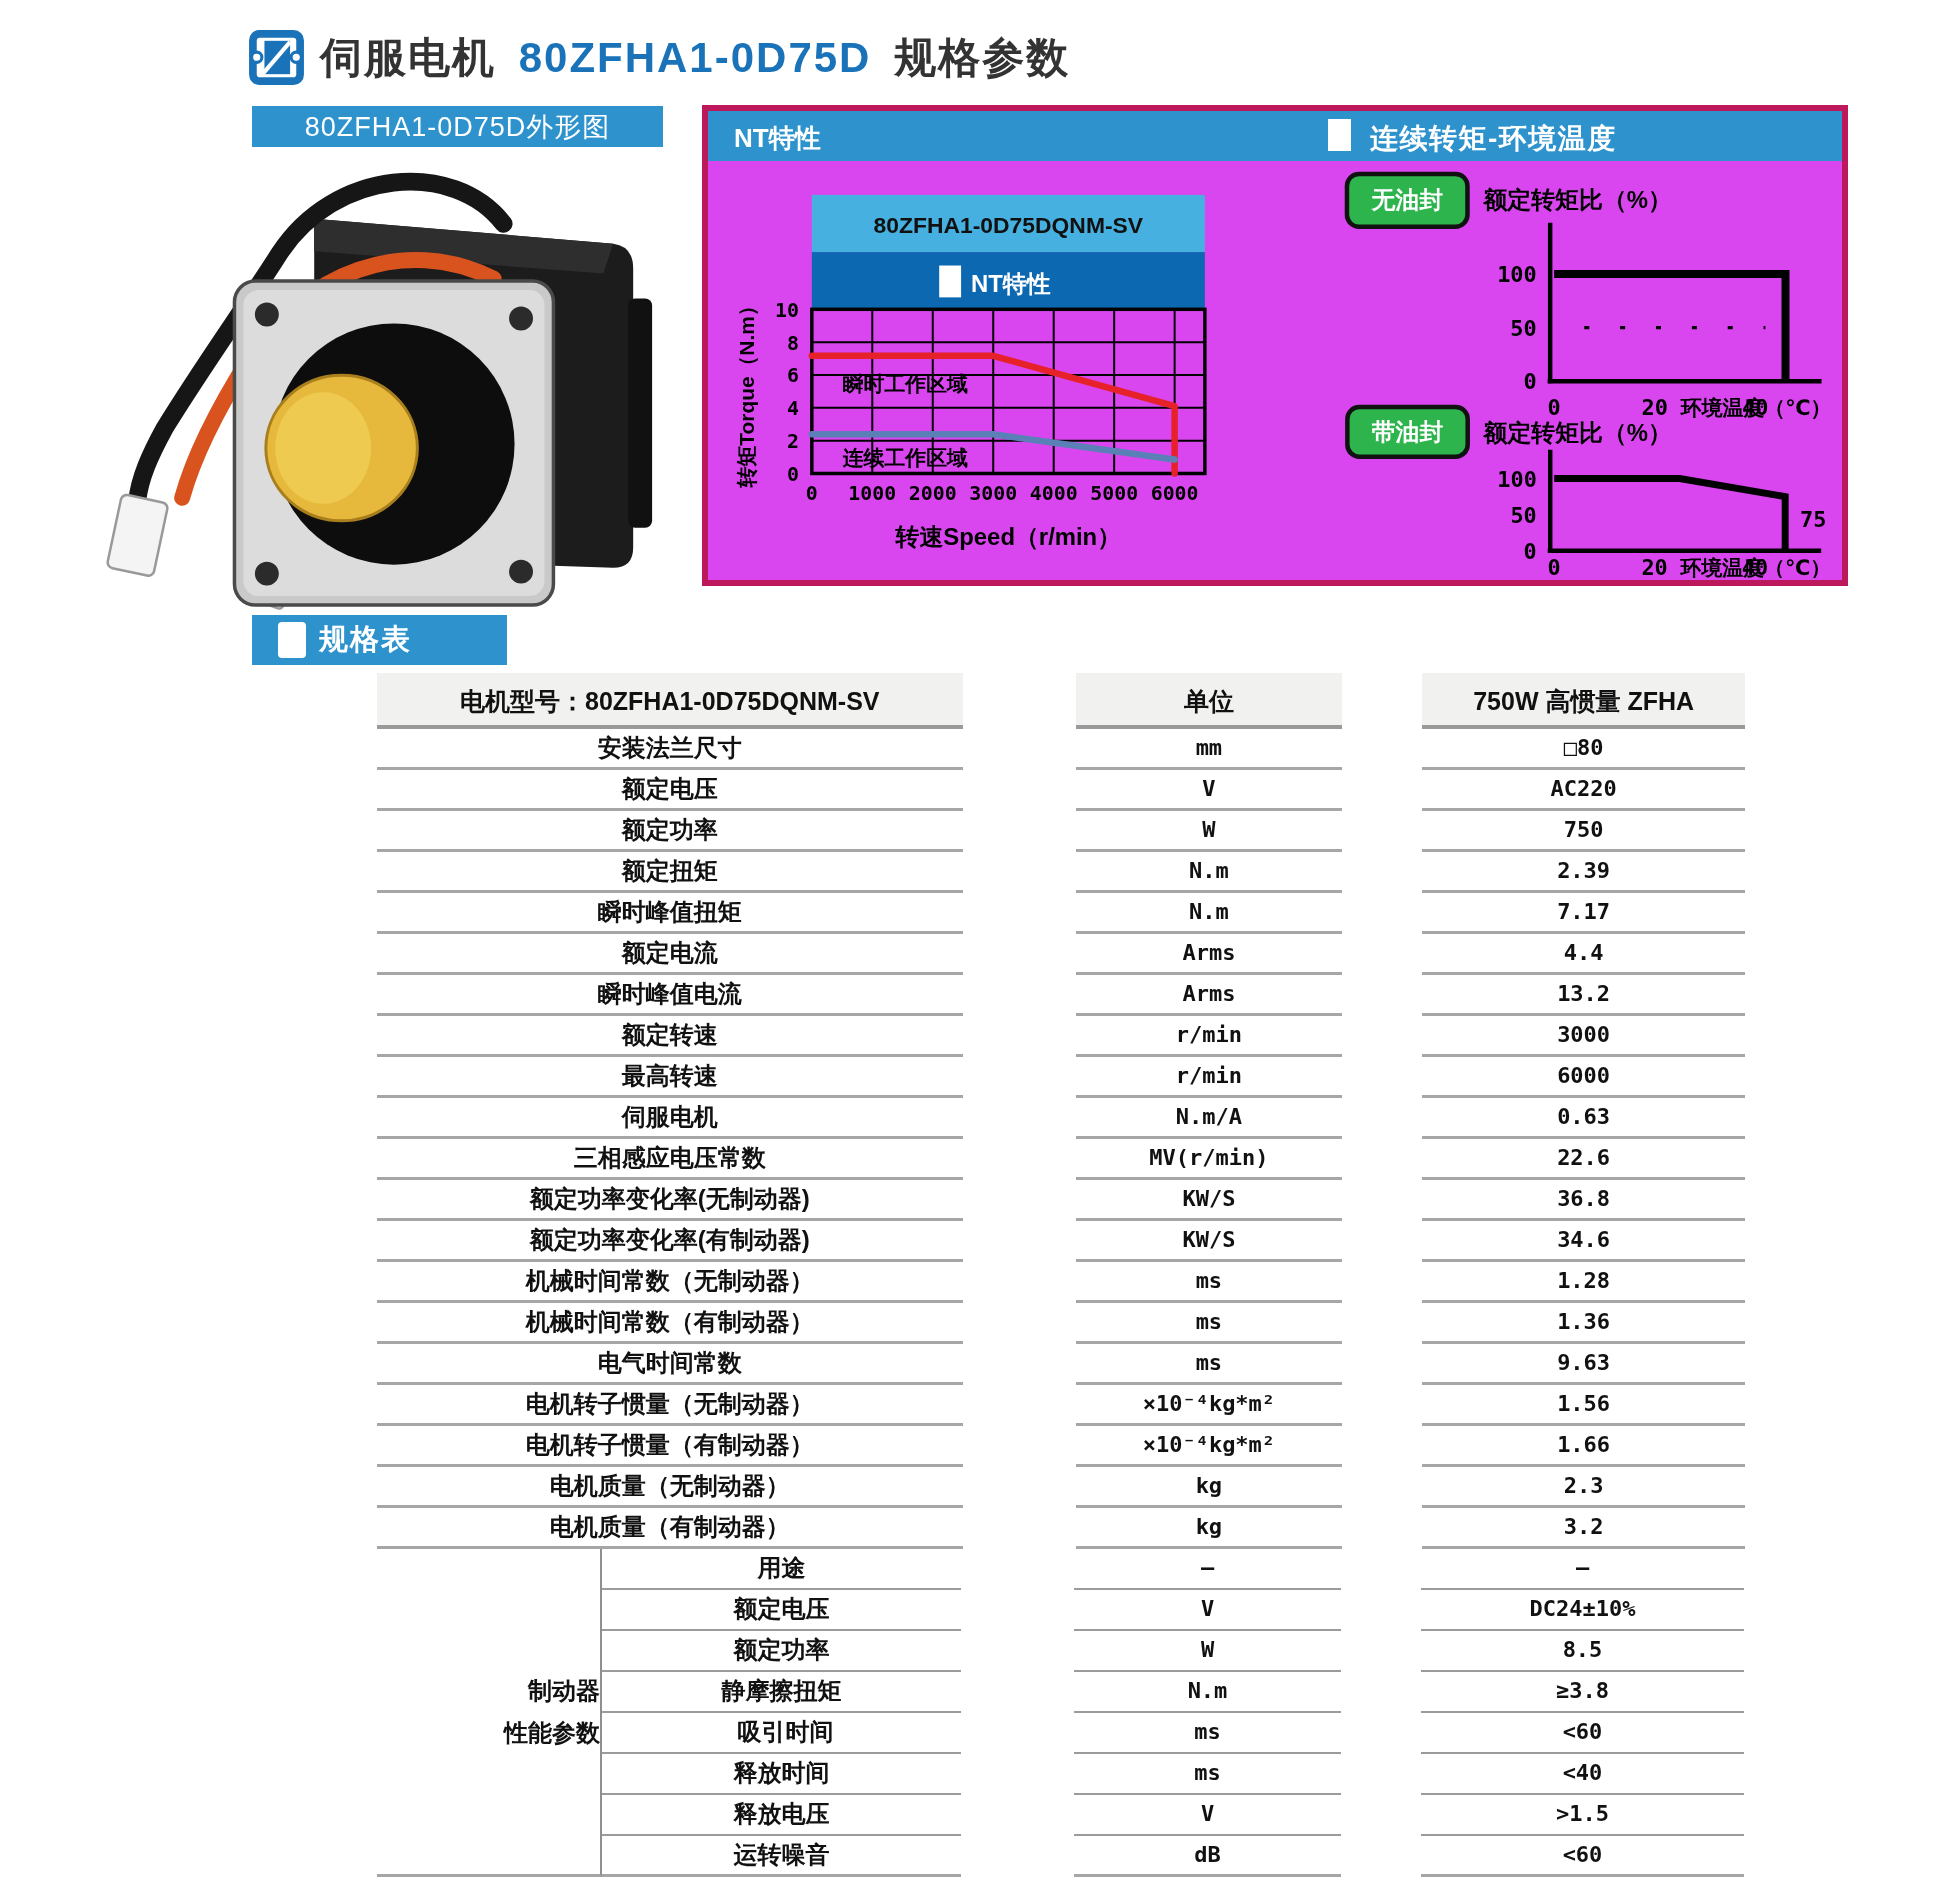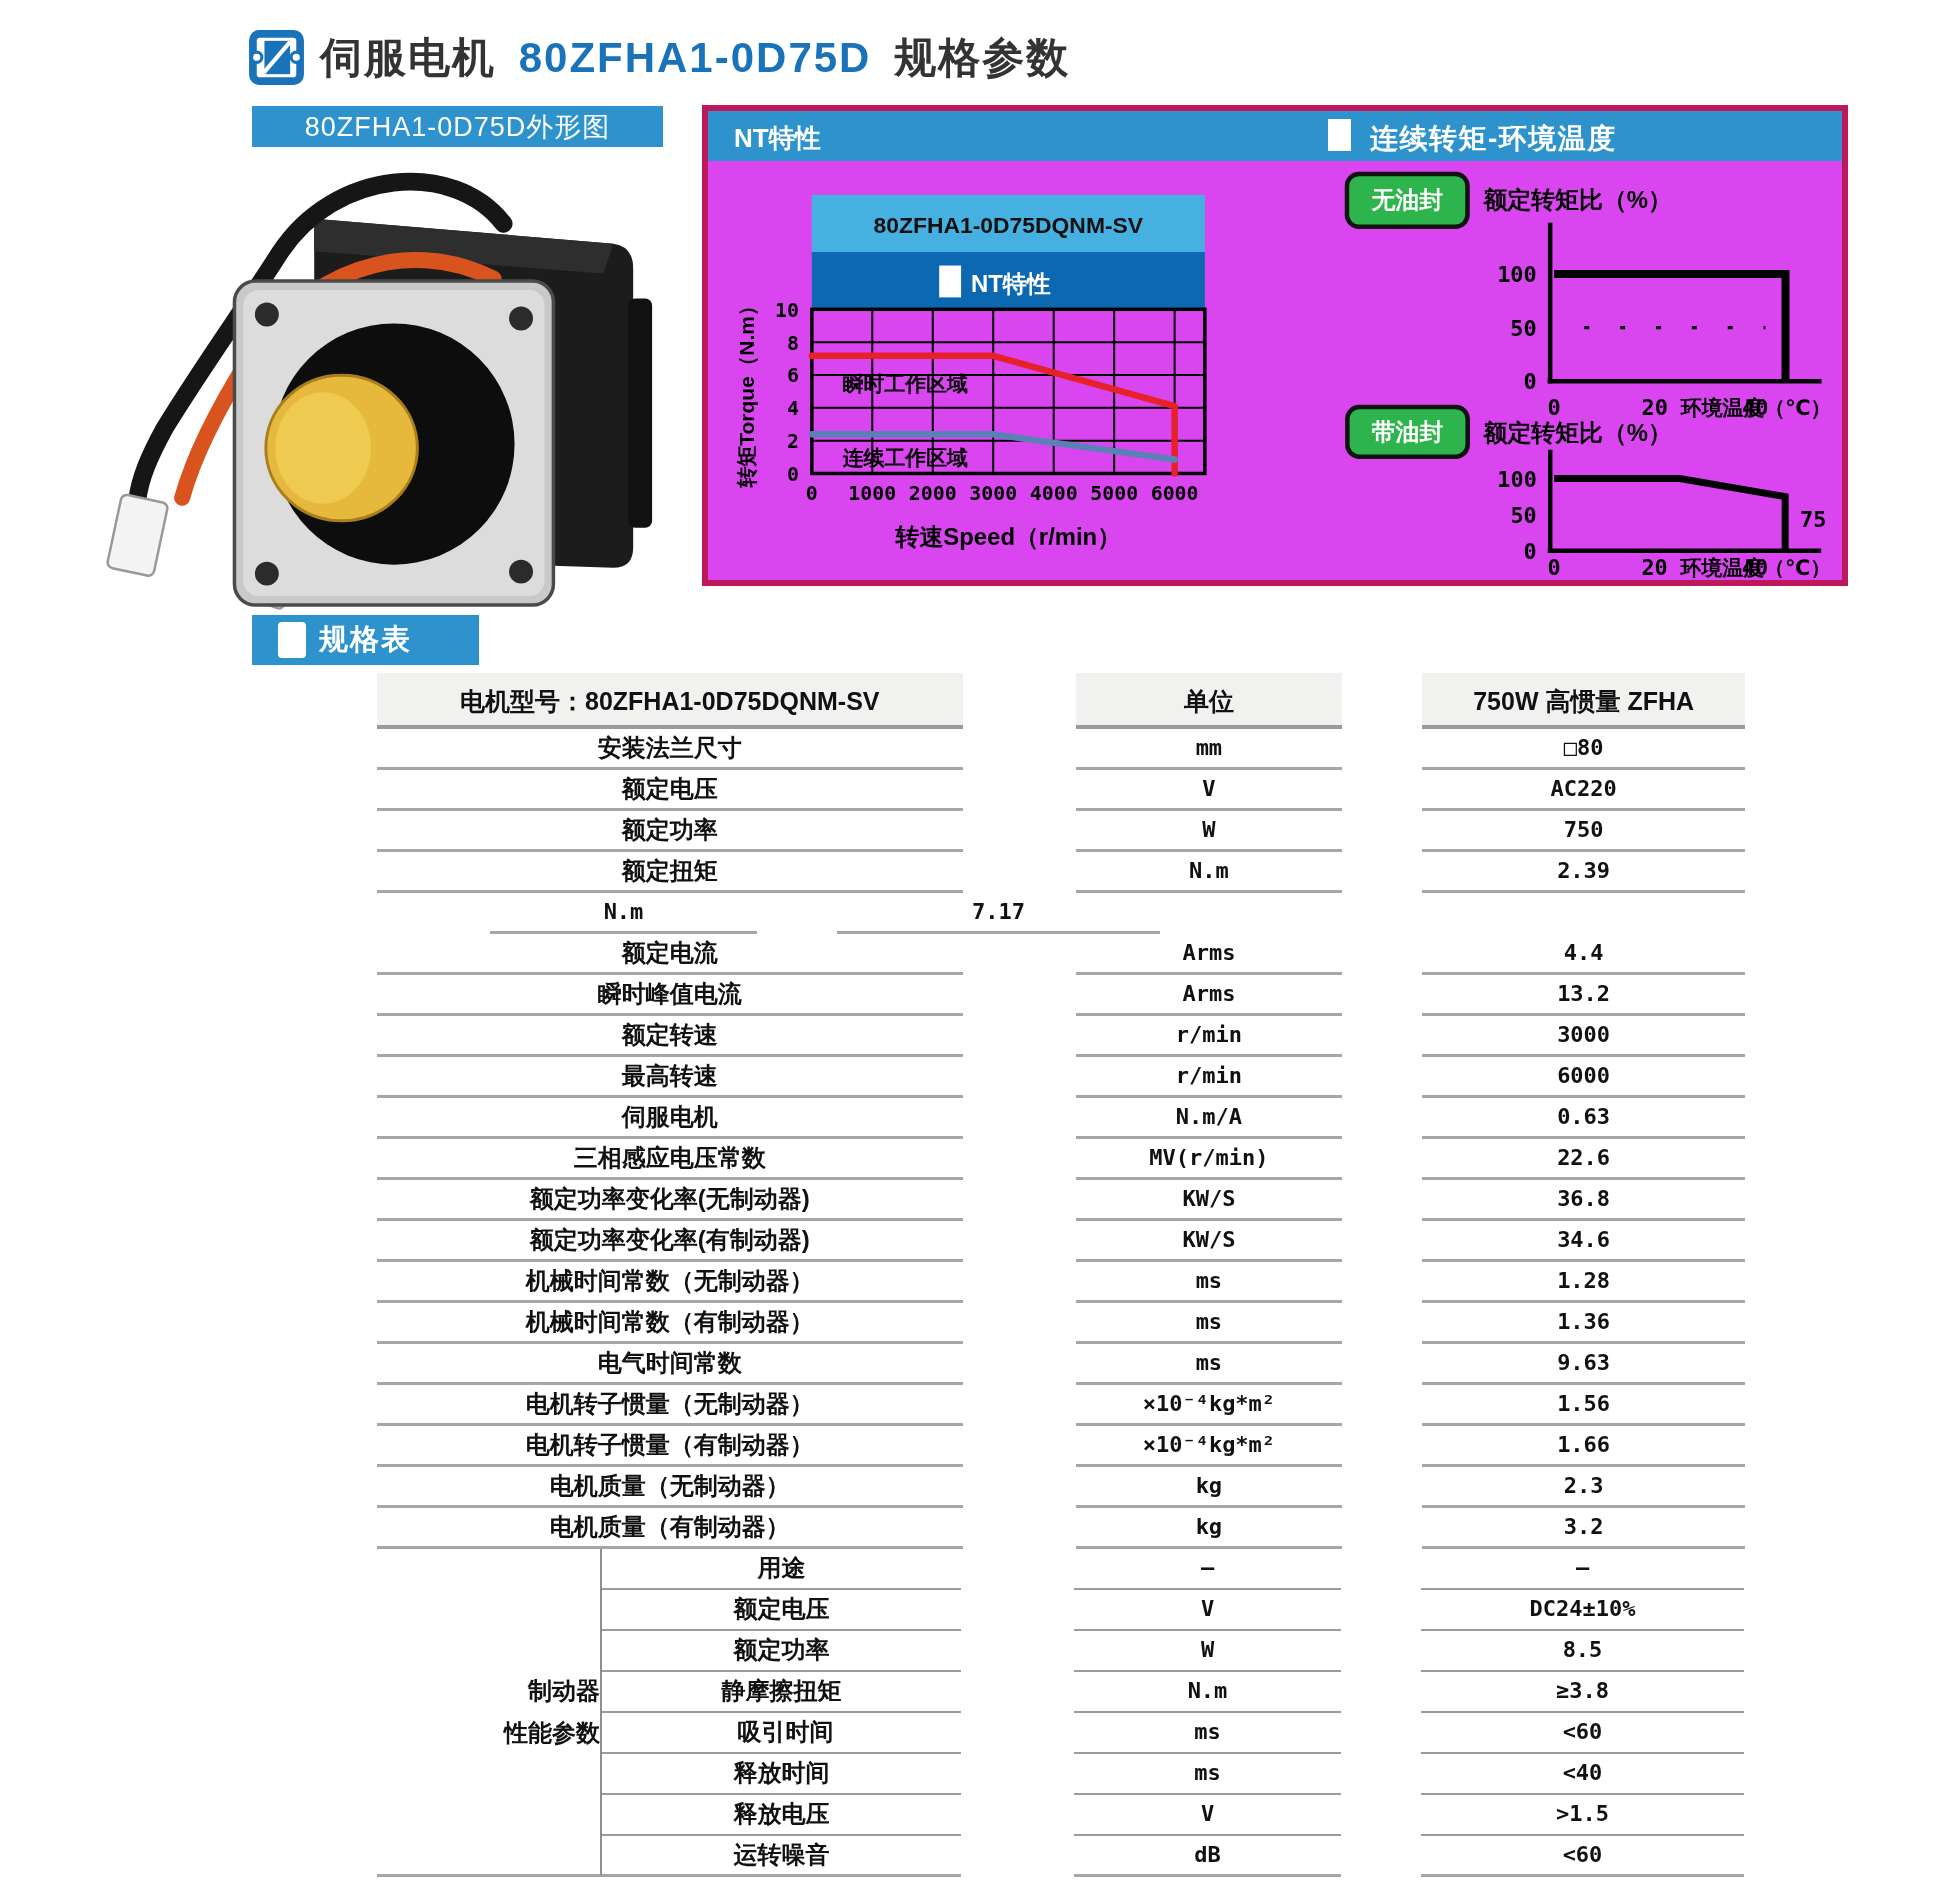--- a/index.html
+++ b/index.html
@@ -35,7 +35,7 @@
   .tempB-svg{position:absolute;left:633px;top:293px;}
 
   
-  .spec-banner{position:absolute;left:252px;top:615px;width:227px;height:50px;background:#2e93cd;
+  .spec-banner{position:absolute;left:252px;top:615px;width:255px;height:50px;background:#2e93cd;
         display:flex;align-items:center;gap:13px;padding-left:26px;box-sizing:border-box;}
   .spec-banner .sq{width:28px;height:36px;background:#fff;border-radius:4px;}
   .spec-banner .txt{color:#fff;font-size:29px;font-weight:700;letter-spacing:2px;}

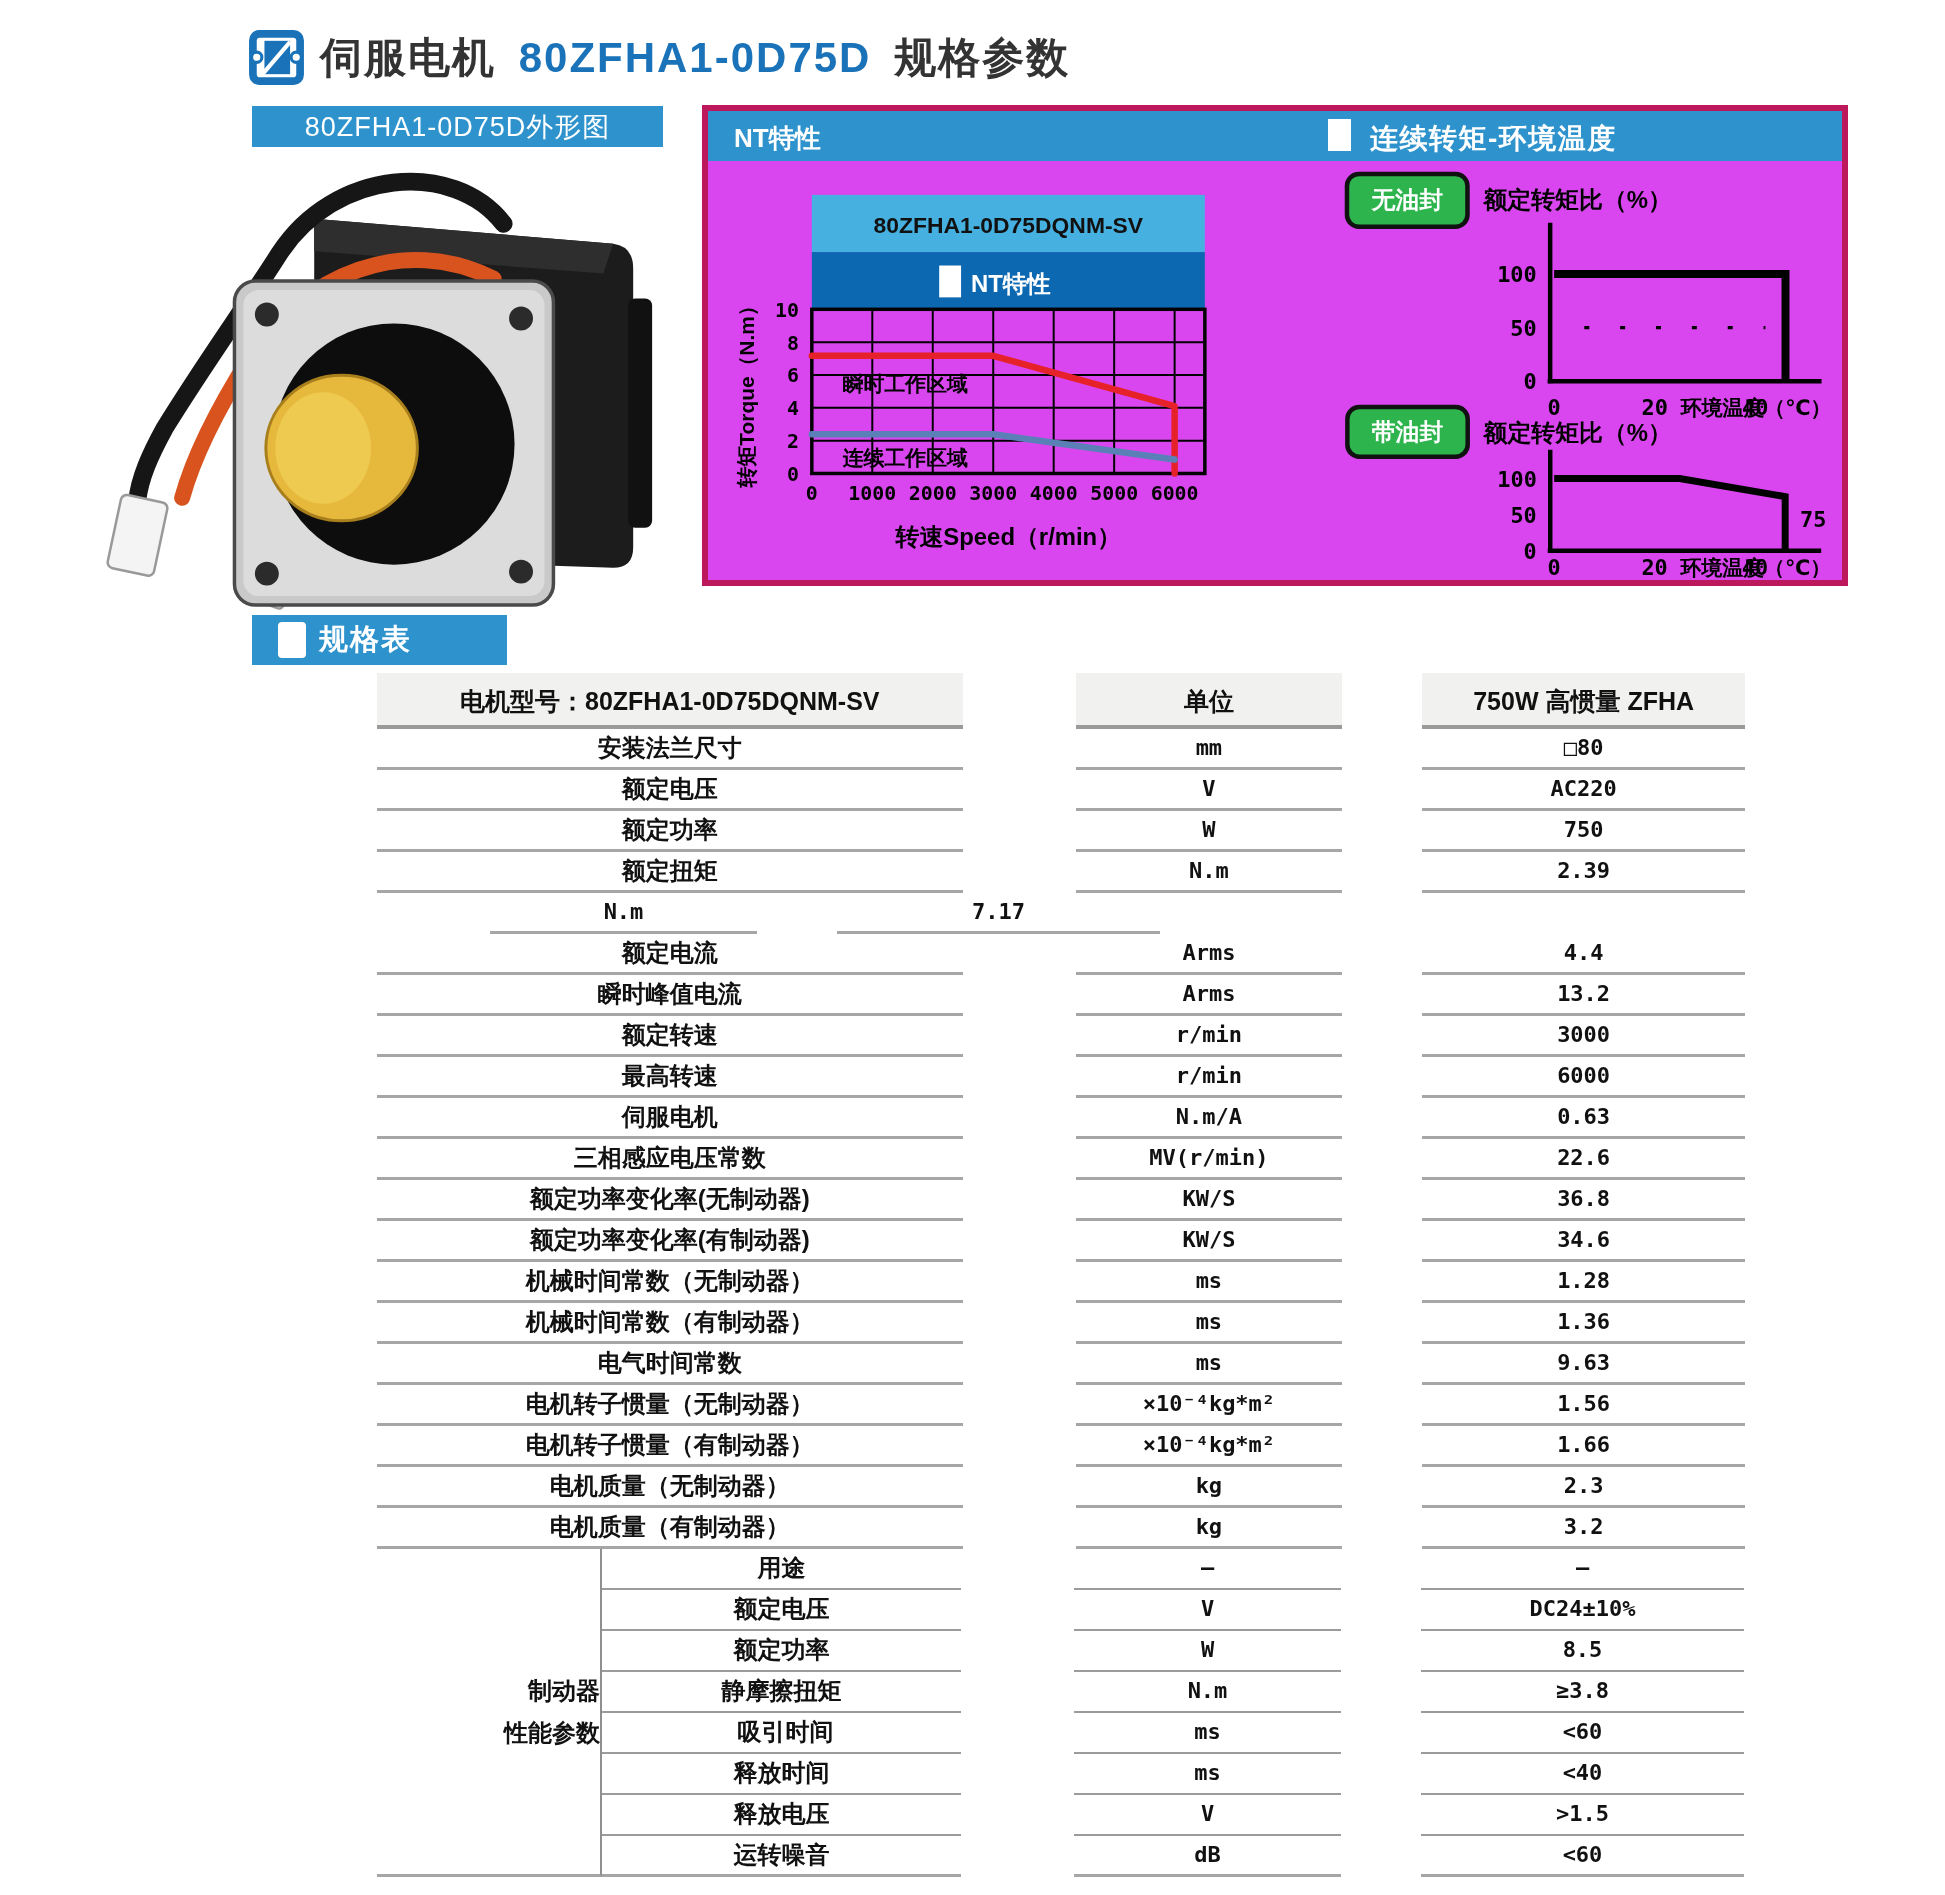--- a/index.html
+++ b/index.html
@@ -238,6 +238,7 @@
           <div class="c3">2.39</div>
         </div>
         <div class="trow">
+          <div class="c1">瞬时峰值扭矩</div>
           <div class="c2">N.m</div>
           <div class="c3">7.17</div>
         </div>

